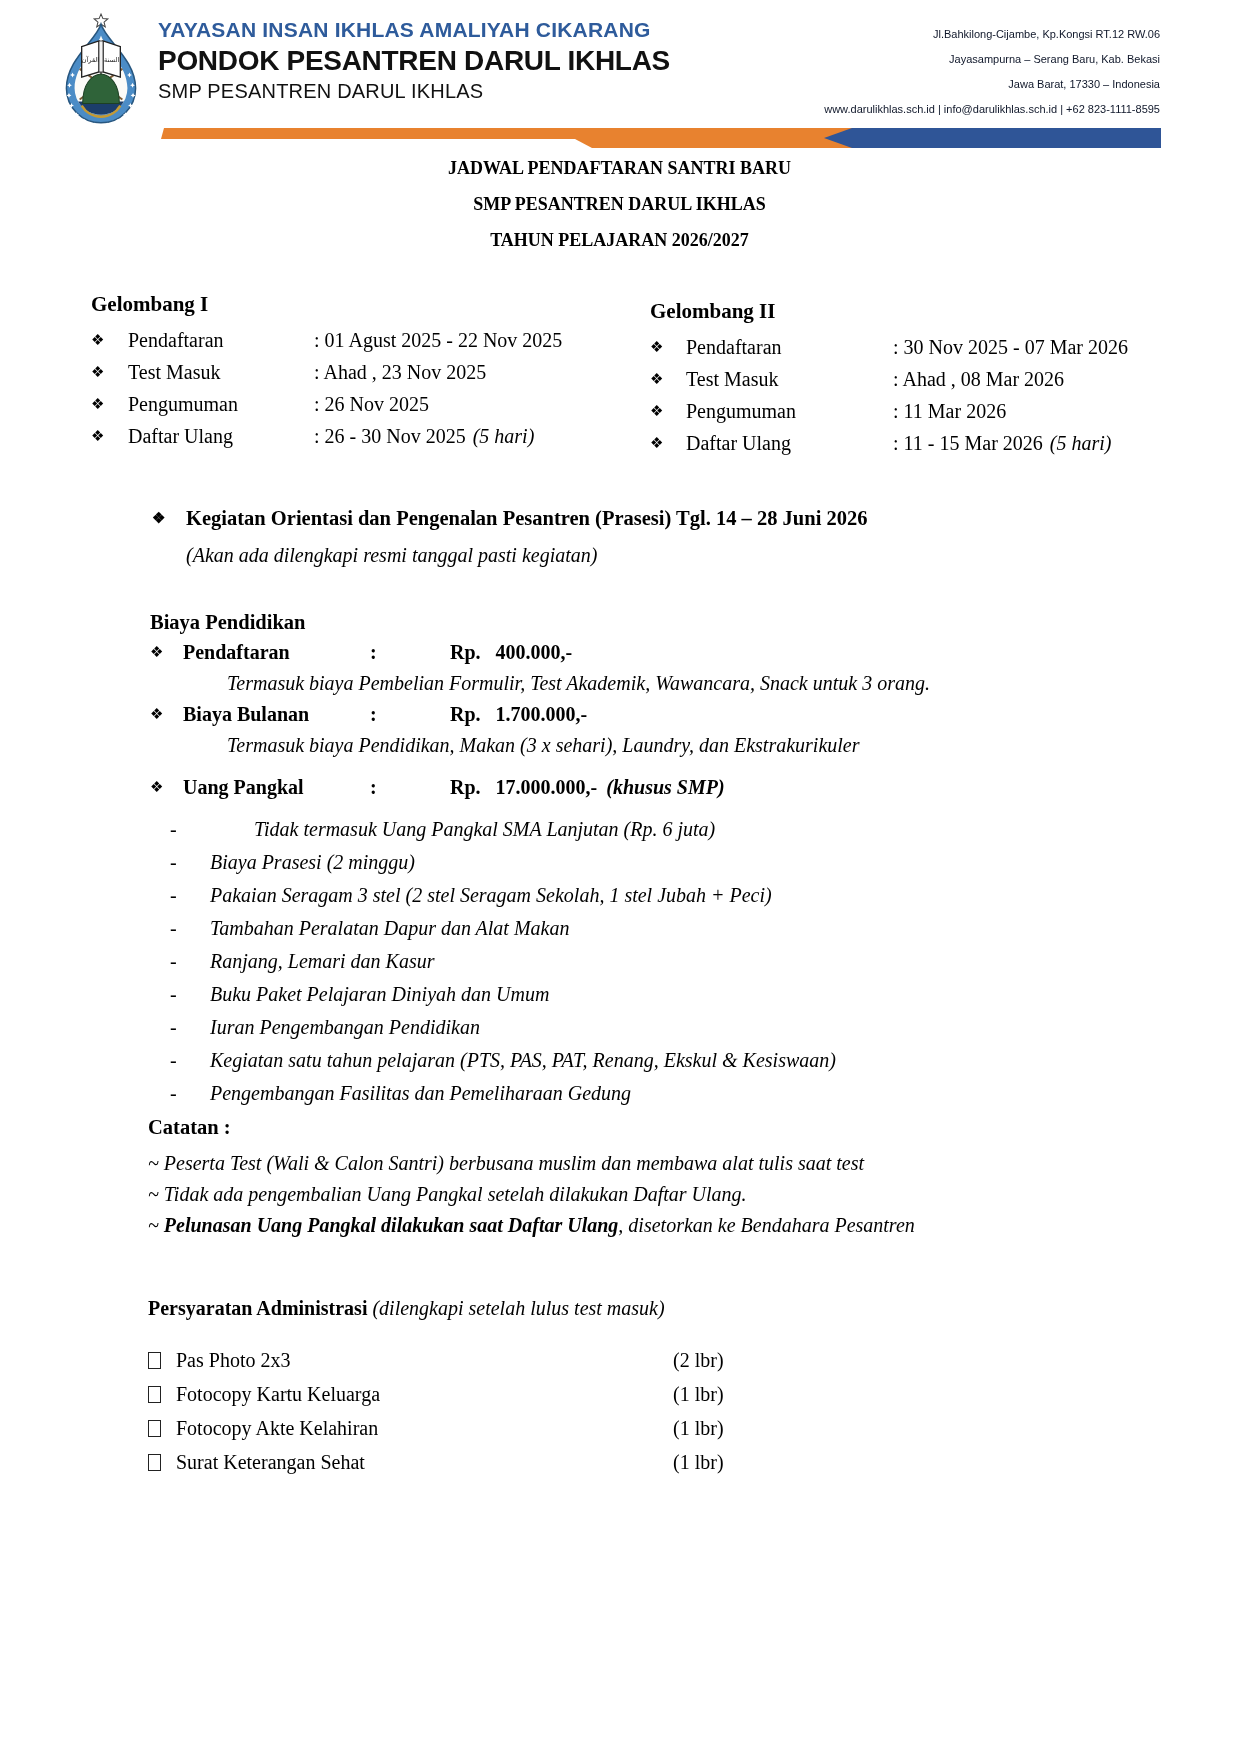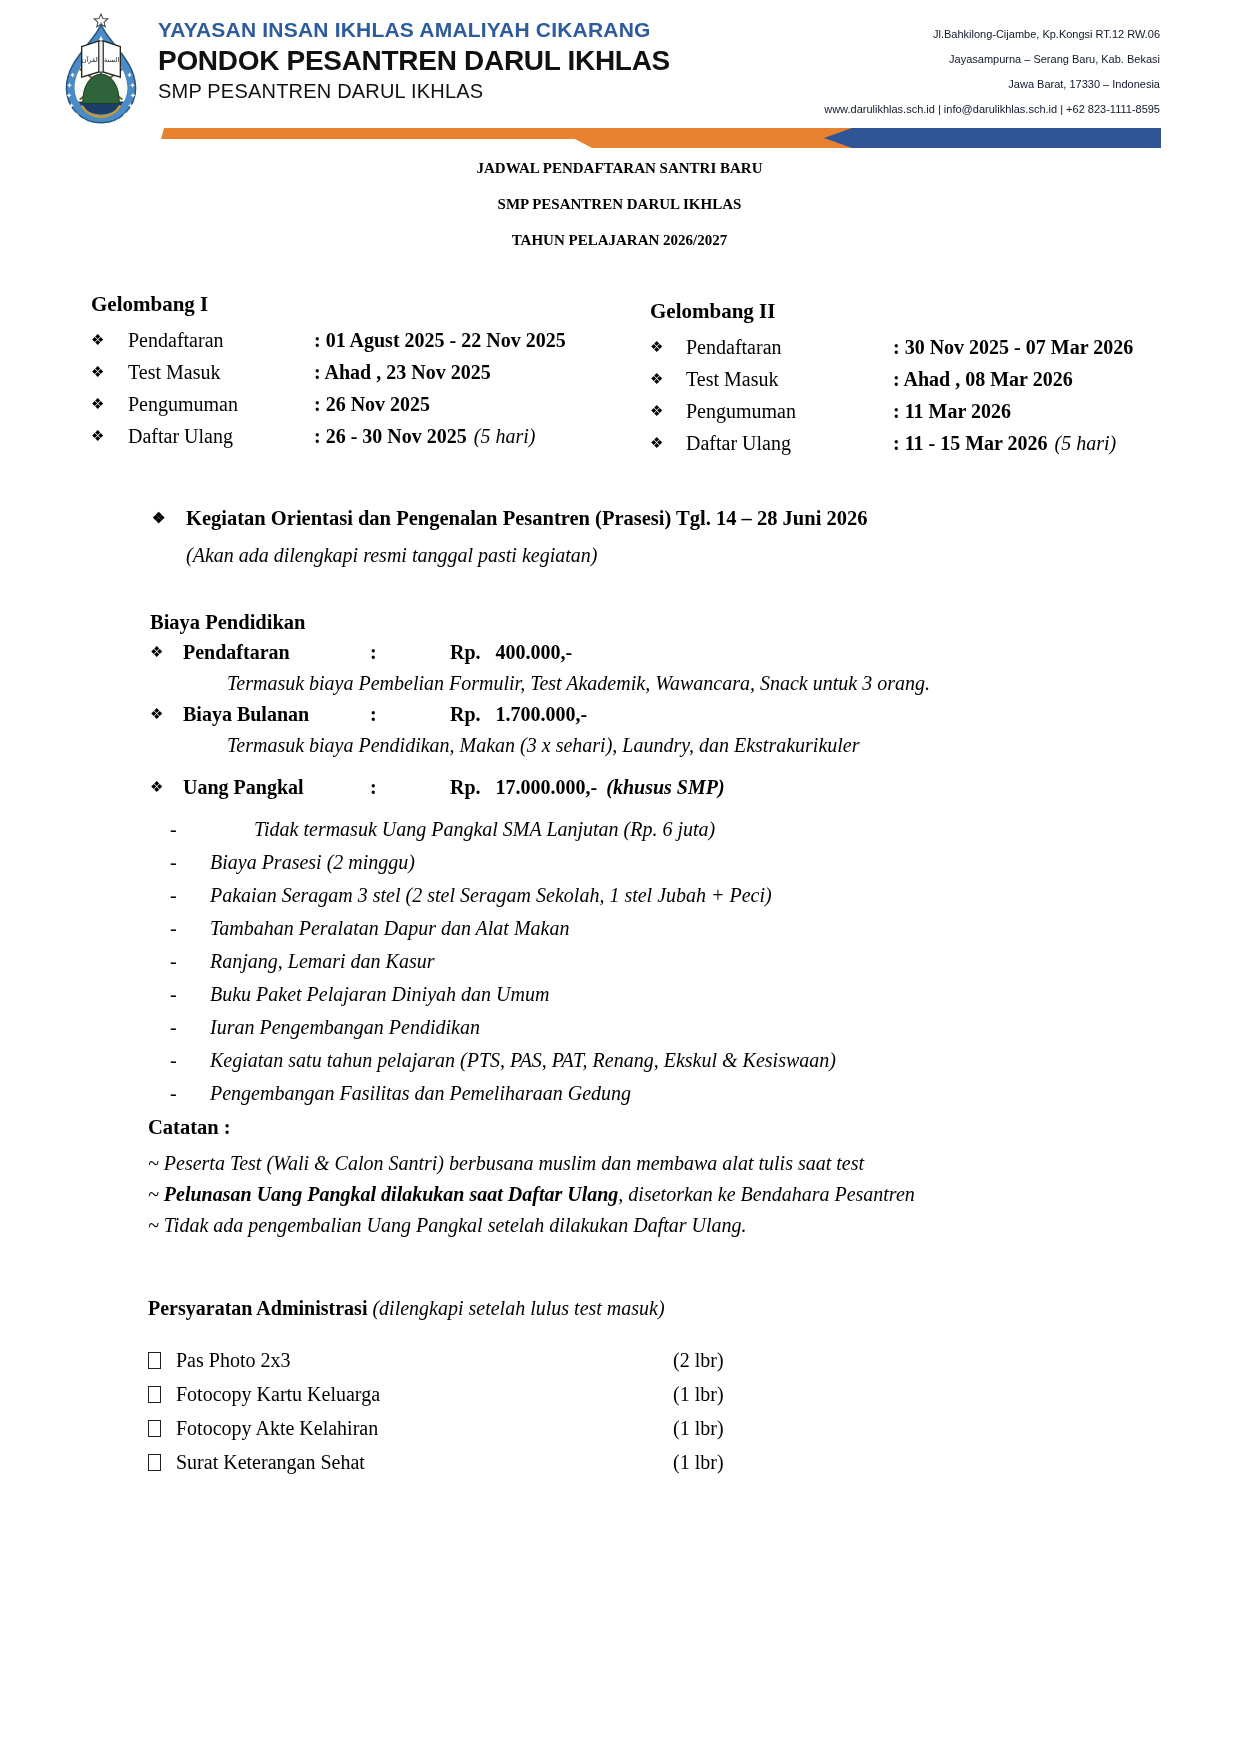--- a/index.html
+++ b/index.html
@@ -17,7 +17,7 @@
   .ribbon{position:absolute;left:0;top:0;width:1241px;height:160px;}
   
   main{position:absolute;left:0;top:0;width:1241px;padding:150px 80px 0 78px;box-sizing:border-box;}
-  .title{text-align:center;font-weight:700;font-size:15px;line-height:36px;}
+  .title{text-align:center;font-weight:700;font-size:18px;line-height:36px;}
   
   .gel{display:flex;margin-top:32px;margin-left:13px;font-size:20px;justify-content:space-between;}
   .gel-col1{width:559px;flex:none;}

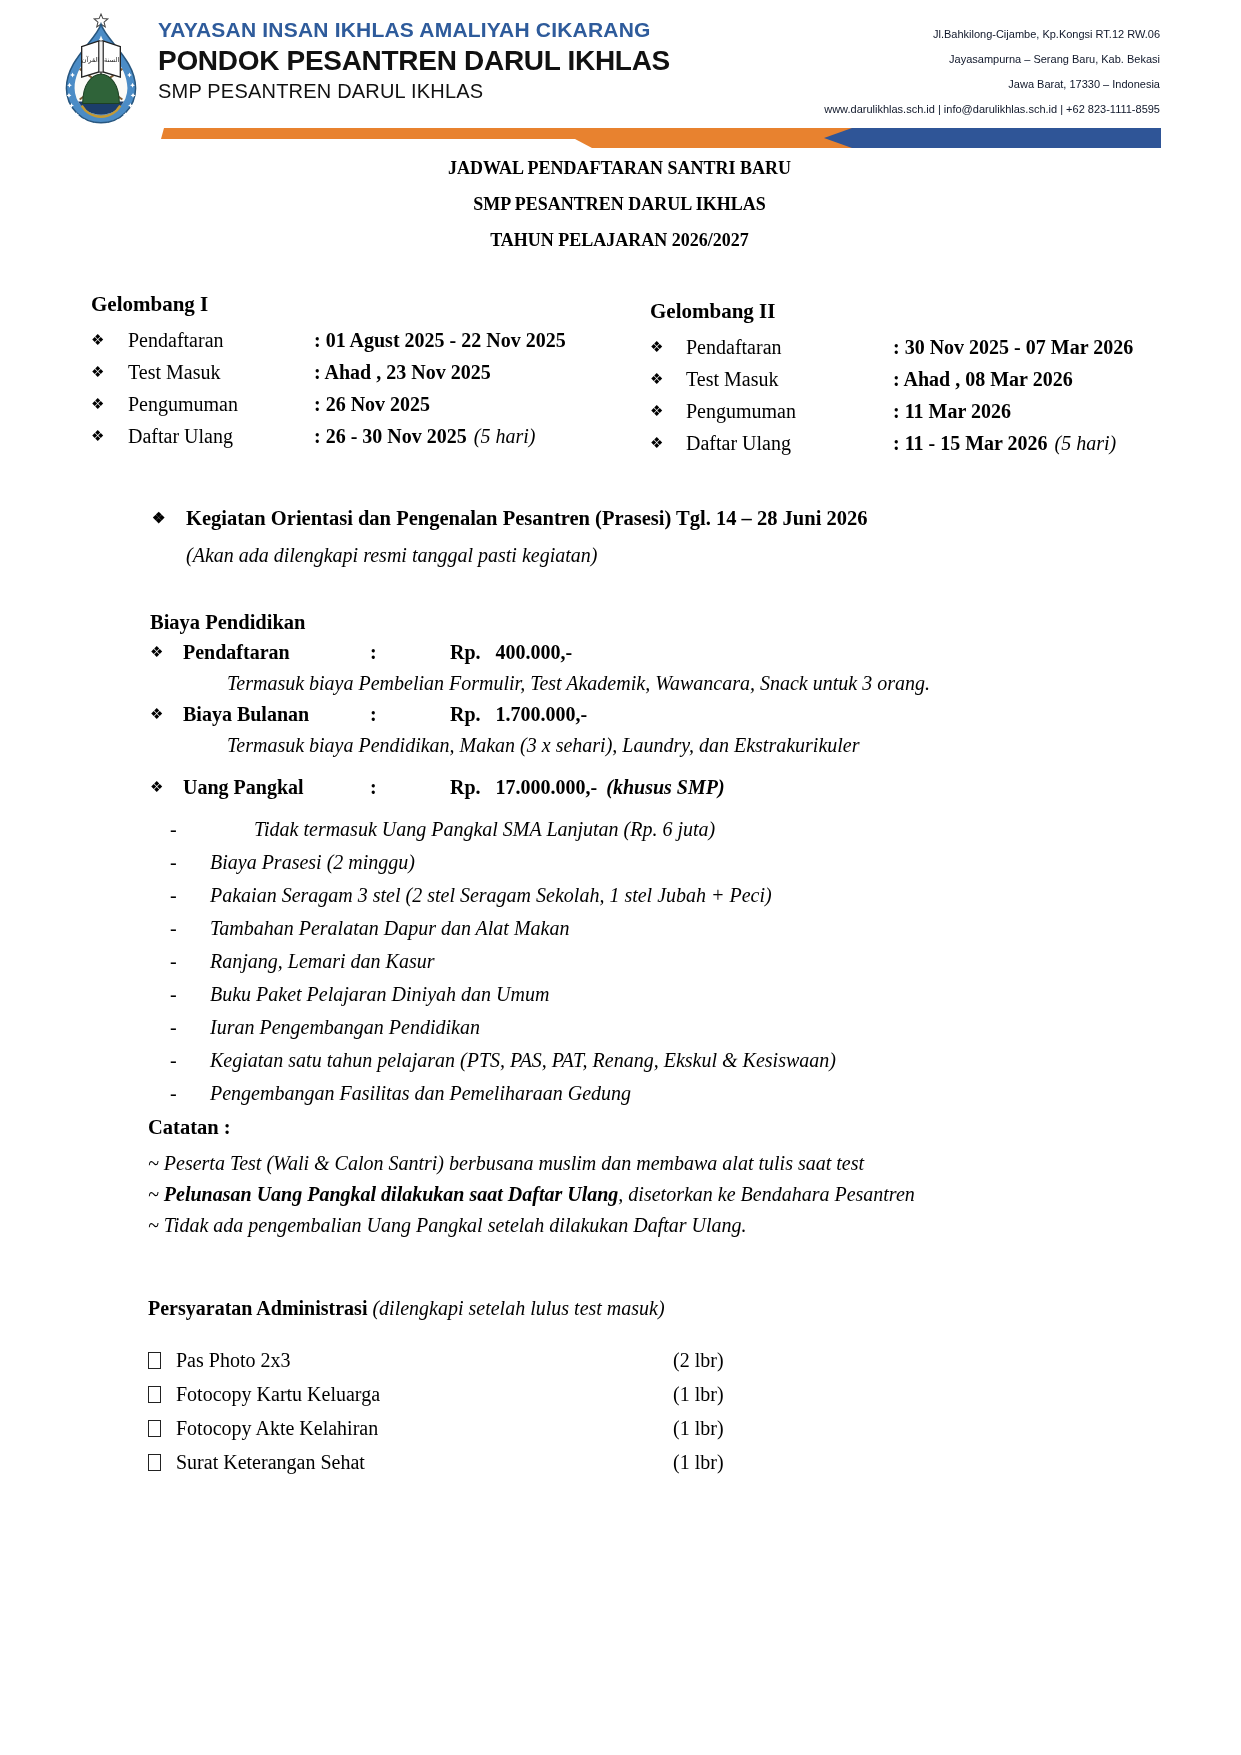--- a/index.html
+++ b/index.html
@@ -28,7 +28,7 @@
   .gel-col2 .gel-bullet{width:36px;}
   .gel-label{width:186px;flex:none;}
   .gel-col2 .gel-label{width:207px;}
-  .gel-val{white-space:pre;font-weight:bold;}
+  .gel-val{white-space:pre;}
   .gel-note{font-style:italic;margin-left:7px;}
   
   .ori{margin-top:45px;margin-left:74px;}

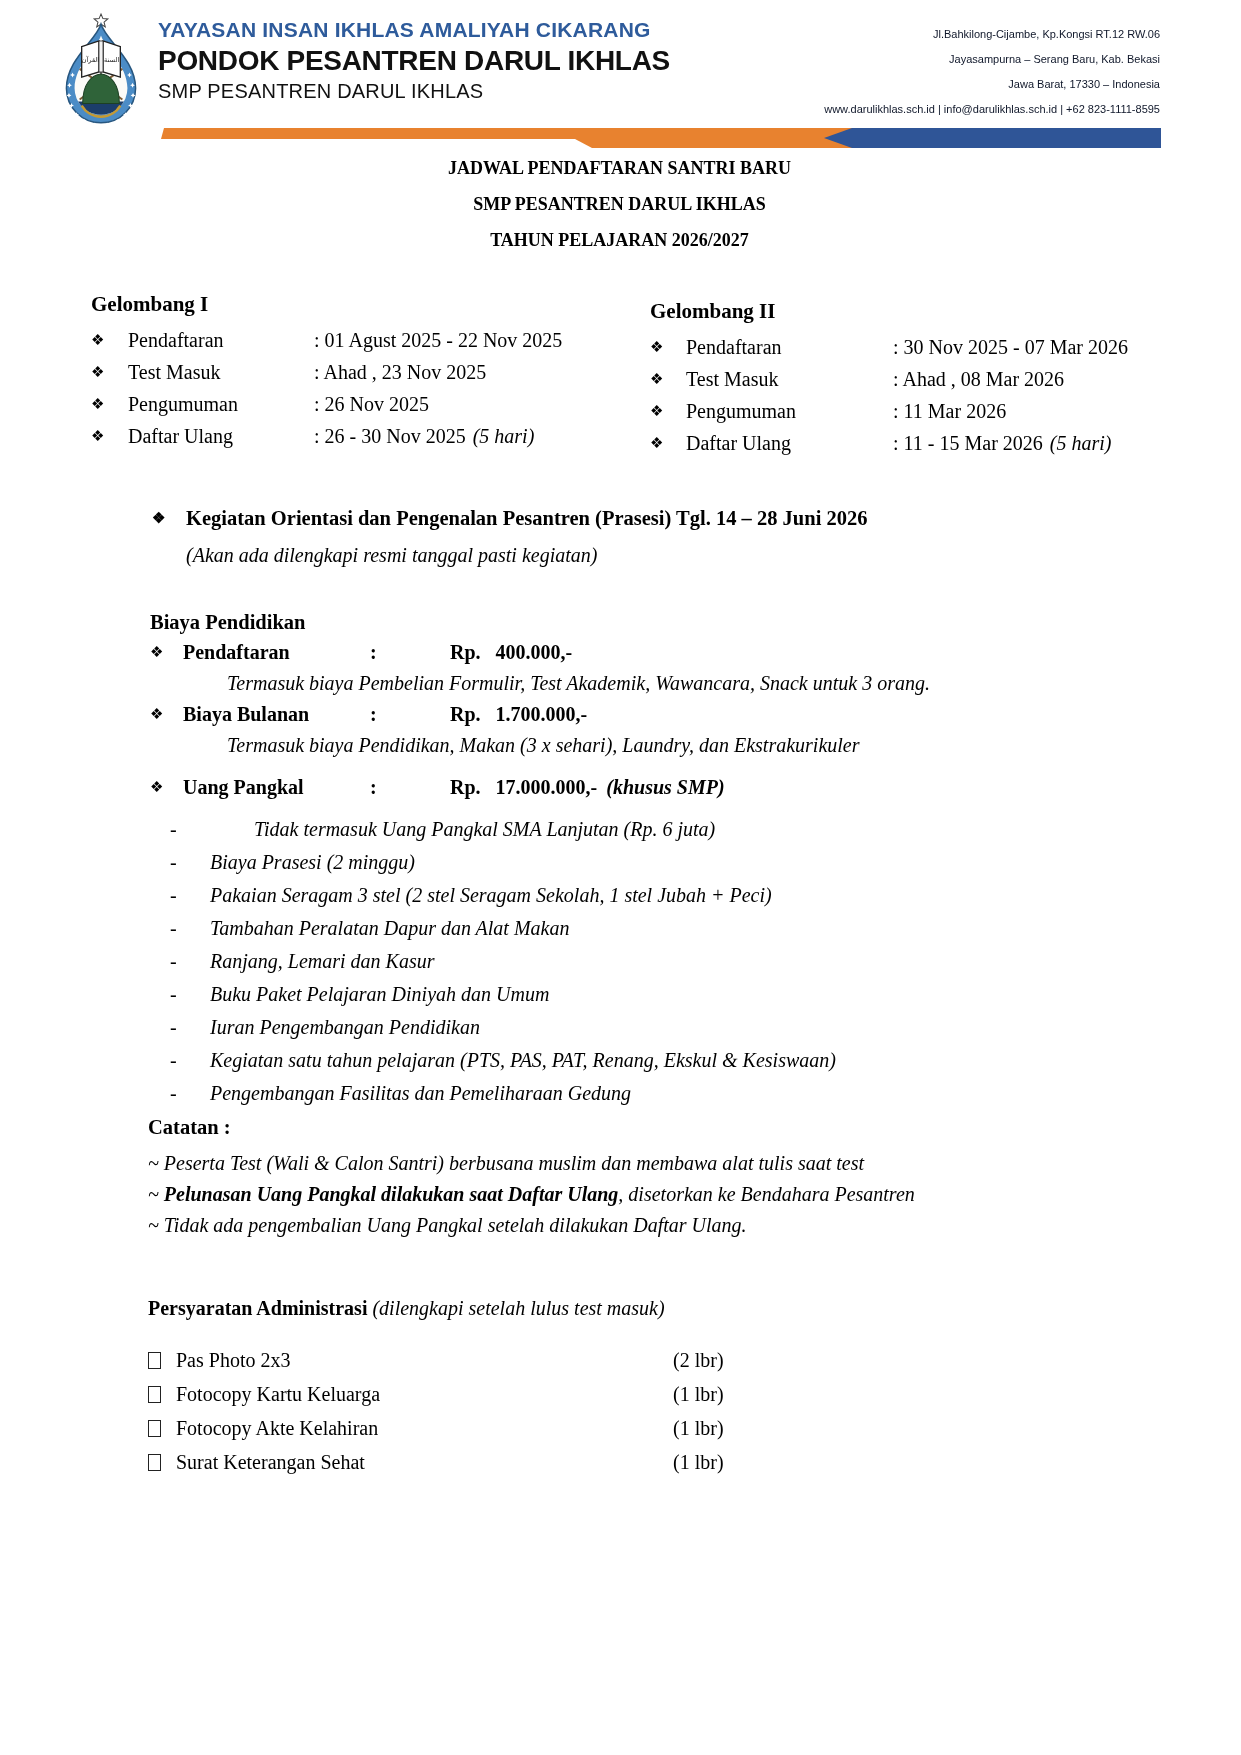--- a/index.html
+++ b/index.html
@@ -279,8 +279,8 @@
     <section class="catatan">
       <div class="cat-heading">Catatan :</div>
       <div class="cat-line">~ Peserta Test (Wali &amp; Calon Santri) berbusana muslim dan membawa alat tulis saat test</div>
+      <div class="cat-line">~ Tidak ada pengembalian Uang Pangkal setelah dilakukan Daftar Ulang.</div>
       <div class="cat-line"><span>~ </span><span class="cat-bold">Pelunasan Uang Pangkal dilakukan saat Daftar Ulang</span><span>, disetorkan ke Bendahara Pesantren</span></div>
-      <div class="cat-line">~ Tidak ada pengembalian Uang Pangkal setelah dilakukan Daftar Ulang.</div>
     </section>
 
     <section class="pers">

